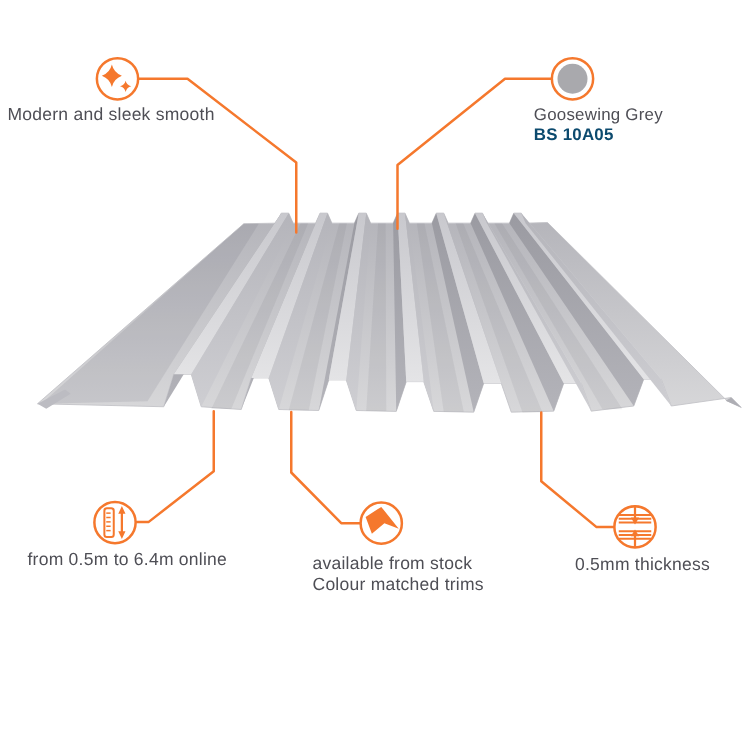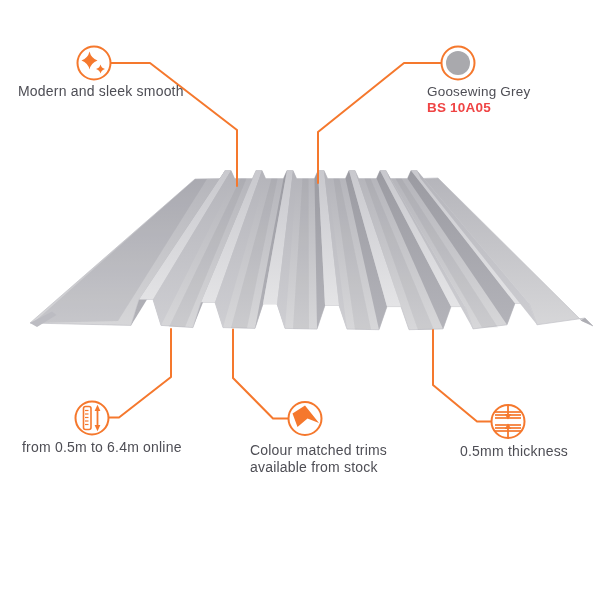--- a/index.html
+++ b/index.html
@@ -15,7 +15,7 @@
   .label span{display:block}
   #label-colour{font-size:13.5px;line-height:16px}
   #label-colour .code{color:#ef4444;font-weight:700}
-  #label-finish{left:18px;top:83px}
+  #label-finish{left:6px;top:83px}
   #label-colour{left:427px;top:84px}
   #label-lengths{left:22px;top:439px}
   #label-trims{left:250px;top:442px}

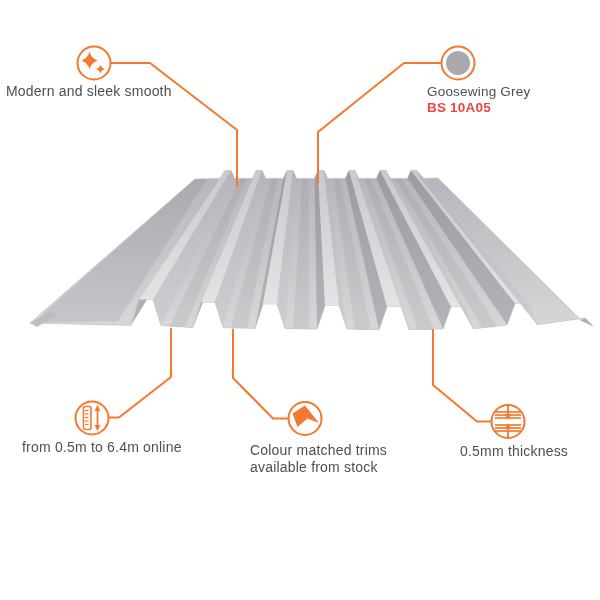--- a/index.html
+++ b/index.html
@@ -14,7 +14,7 @@
   }
   .label span{display:block}
   #label-colour{font-size:13.5px;line-height:16px}
-  #label-colour .code{color:#ef4444;font-weight:700}
+  #label-colour .code{color:#0c4a6e;font-weight:700}
   #label-finish{left:6px;top:83px}
   #label-colour{left:427px;top:84px}
   #label-lengths{left:22px;top:439px}

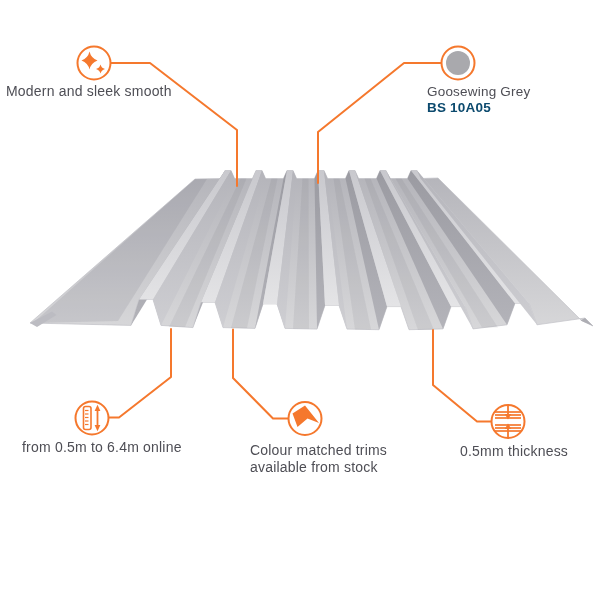--- a/index.html
+++ b/index.html
@@ -151,8 +151,8 @@
 </div>
 
 <div class="label" id="label-trims">
+  <span>available from stock</span>
   <span>Colour matched trims</span>
-  <span>available from stock</span>
 </div>
 
 <div class="label" id="label-thickness">

